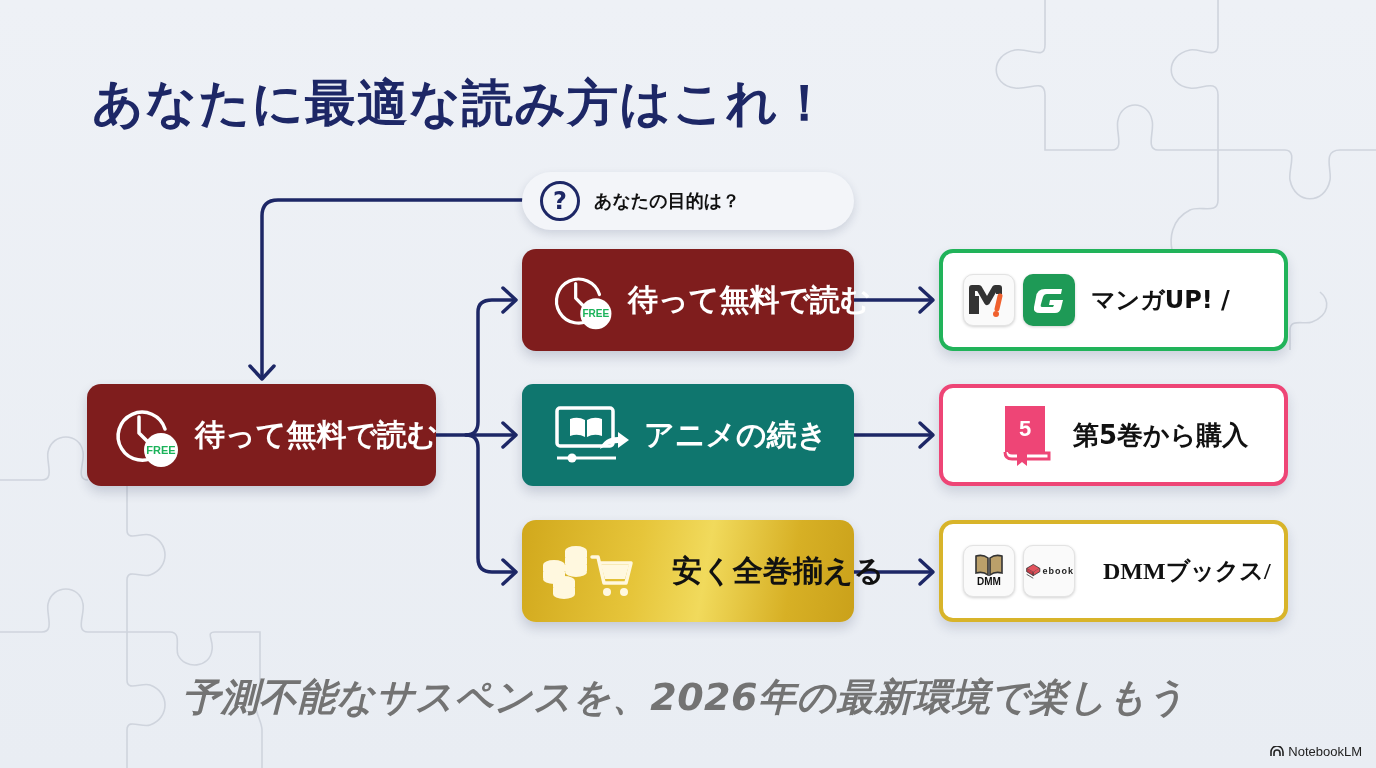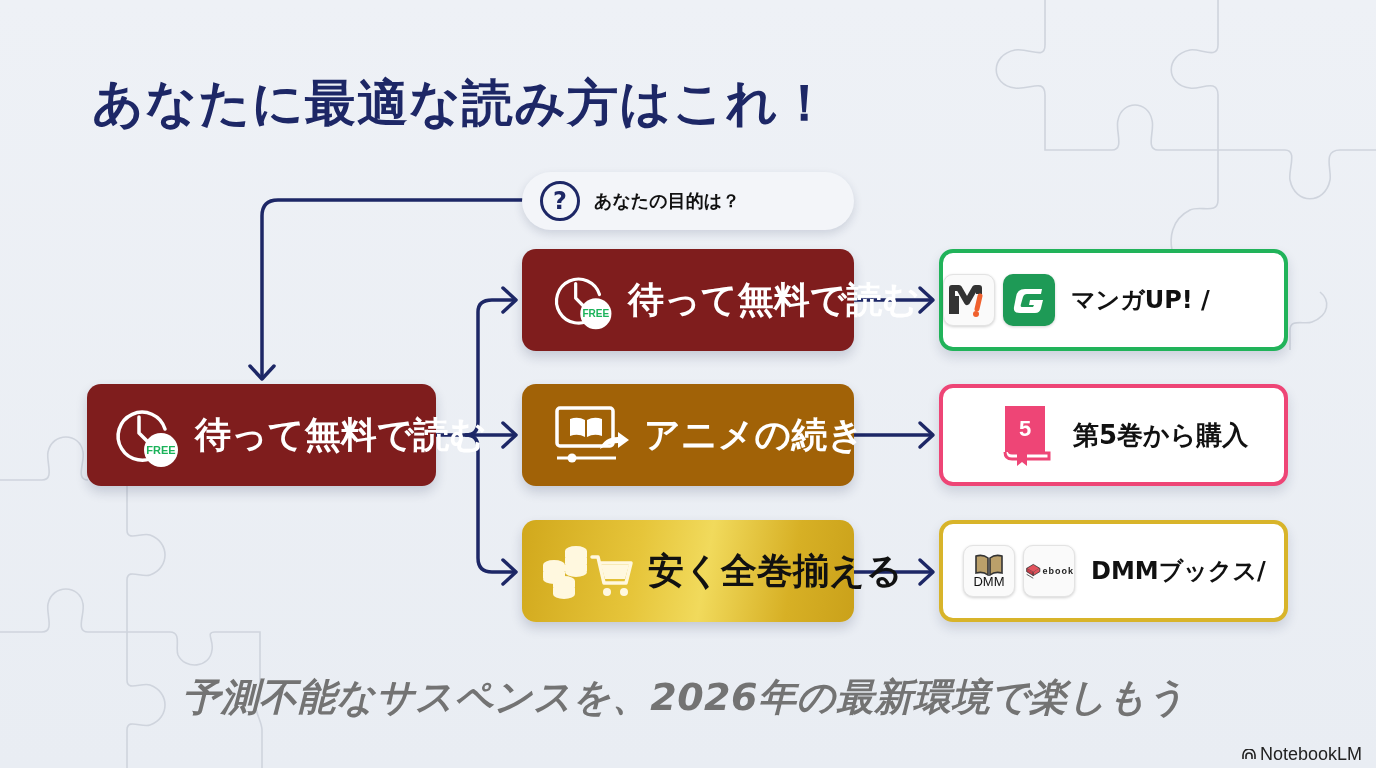--- a/index.html
+++ b/index.html
@@ -38,7 +38,7 @@
     box-shadow: 0 6px 12px rgba(30,40,80,0.18);
     color: #fff; font-weight: bold;
   }
-  .node .label { font-size: 36px; white-space: nowrap; text-align: center; }
+  .node .label { font-size: 30px; white-space: nowrap; text-align: center; }
   .green { background: #7f1d1d; }
   .pink { background: #a16207; }
   .gold { background: linear-gradient(100deg, #d1a81c 0%, #e6c53a 35%, #f1da5c 55%, #d7b025 80%, #caa11a 100%); }

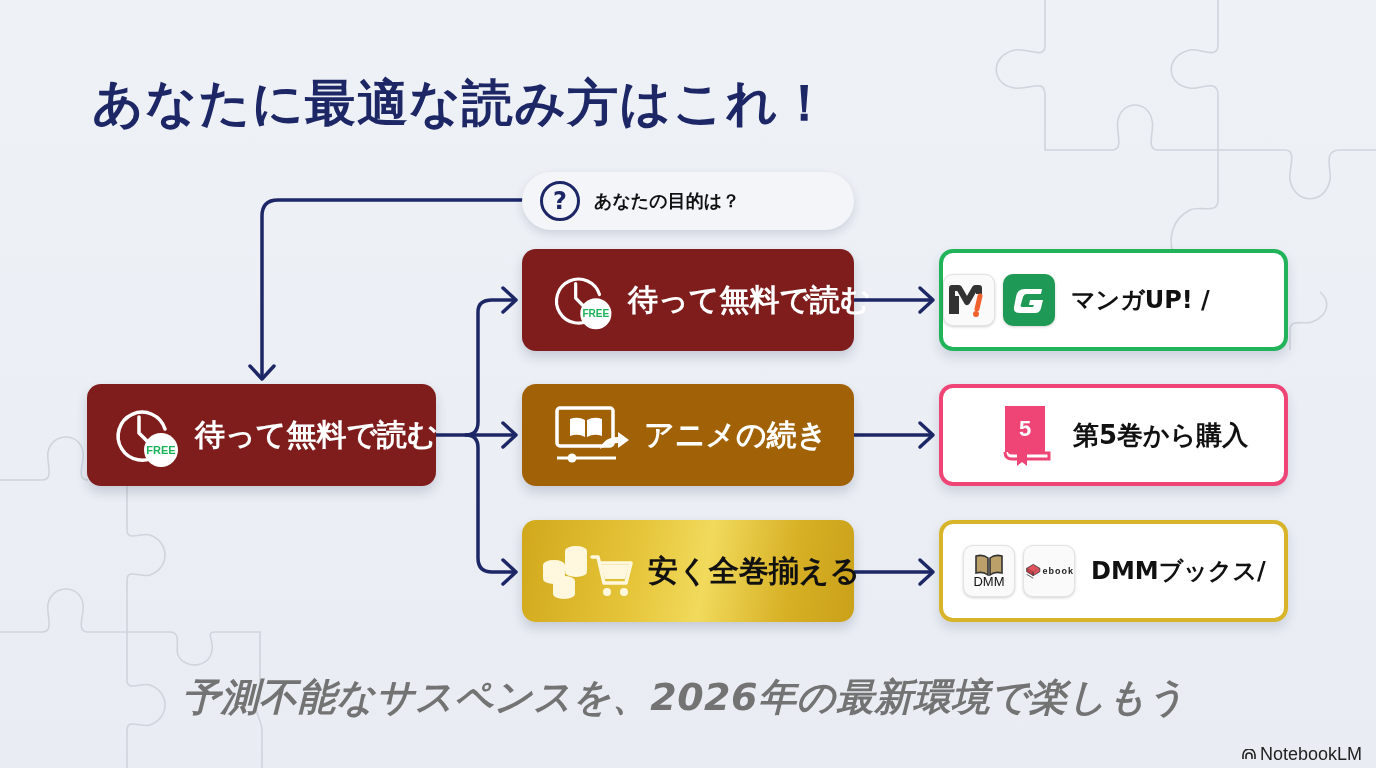--- a/index.html
+++ b/index.html
@@ -57,7 +57,7 @@
     box-shadow: 0 6px 12px rgba(30,40,80,0.15);
     color: #111; font-weight: bold;
   }
-  .result-free { left: 939px; top: 249px; width: 349px; height: 102px; border: 4px solid #21b35a; }
+  .result-free { left: 939px; top: 249px; width: 349px; height: 102px; border: 4px solid #21b35a; padding-left: 20px; }
   .result-anime { left: 939px; top: 384px; width: 349px; height: 102px; border: 4px solid #ee4576; padding-left: 60px; }
   .result-cheap { left: 939px; top: 520px; width: 349px; height: 102px; border: 4px solid #d8b42a; padding-left: 20px; }
   .result .rlabel { font-size: 24px; line-height: 32px; }

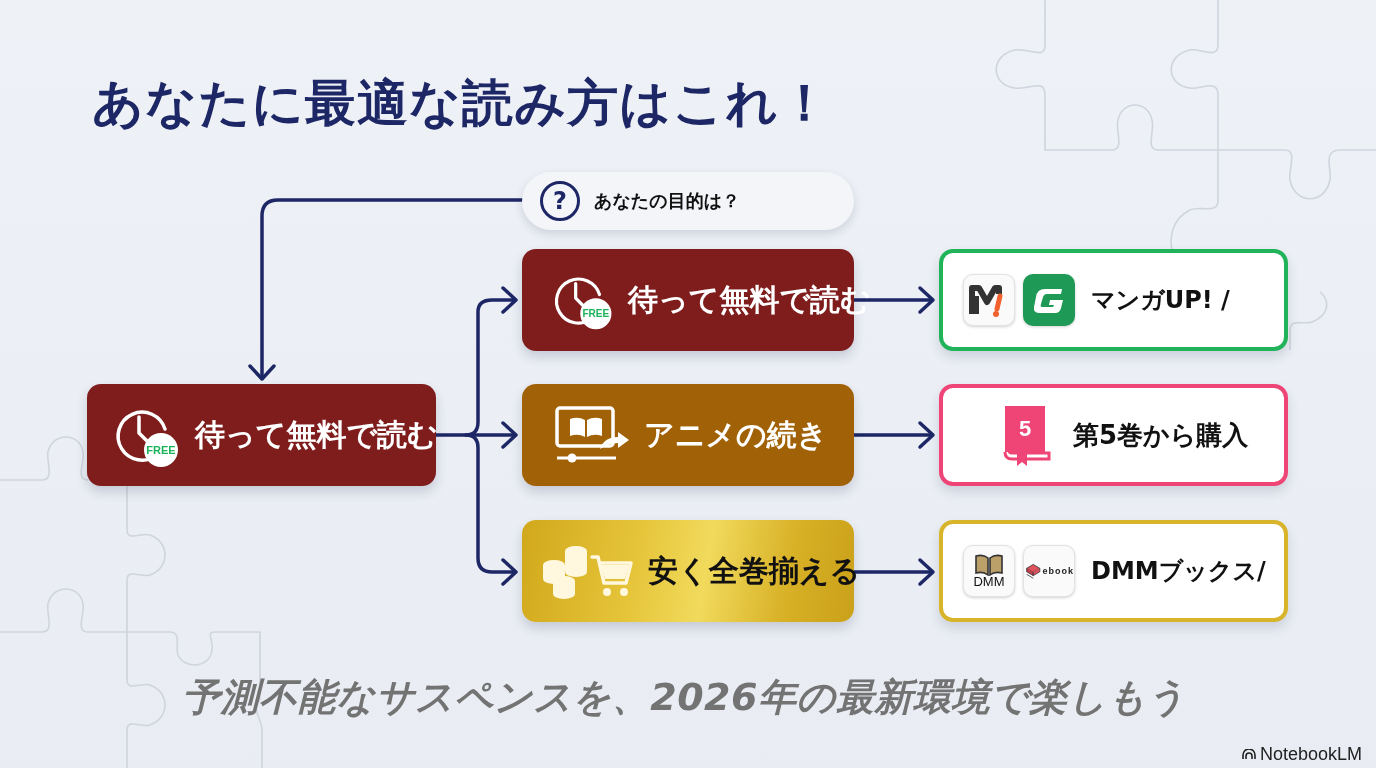--- a/index.html
+++ b/index.html
@@ -40,7 +40,7 @@
   }
   .node .label { font-size: 30px; white-space: nowrap; text-align: center; }
   .green { background: #7f1d1d; }
-  .pink { background: #a16207; }
+  .pink { background: #0f766e; border-radius: 11px; }
   .gold { background: linear-gradient(100deg, #d1a81c 0%, #e6c53a 35%, #f1da5c 55%, #d7b025 80%, #caa11a 100%); }
   .gold .label { color: #111; }
 

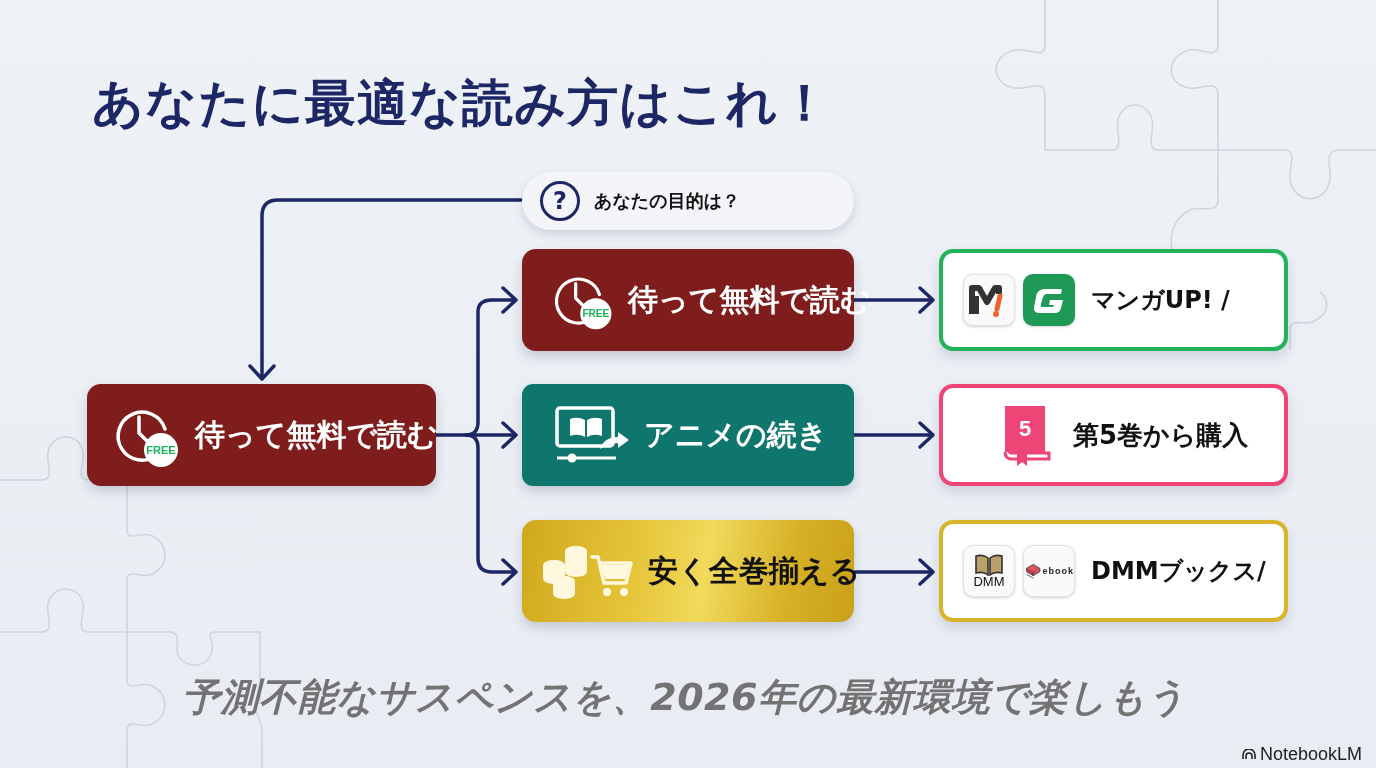--- a/index.html
+++ b/index.html
@@ -47,7 +47,7 @@
   .node-start { left: 87px; top: 384px; width: 349px; height: 102px; padding-left: 24px; }
   .node-free { left: 522px; top: 249px; width: 332px; height: 102px; padding-left: 28px; }
   .node-anime { left: 522px; top: 384px; width: 332px; height: 102px; padding-left: 32px; }
-  .node-cheap { left: 522px; top: 520px; width: 332px; height: 102px; padding-left: 18px; }
+  .node-cheap { left: 522px; top: 520px; width: 332px; height: 102px; padding-left: 18px; gap: 24px; }
 
   .icon-slot { display: flex; align-items: center; margin-right: 12px; }
 

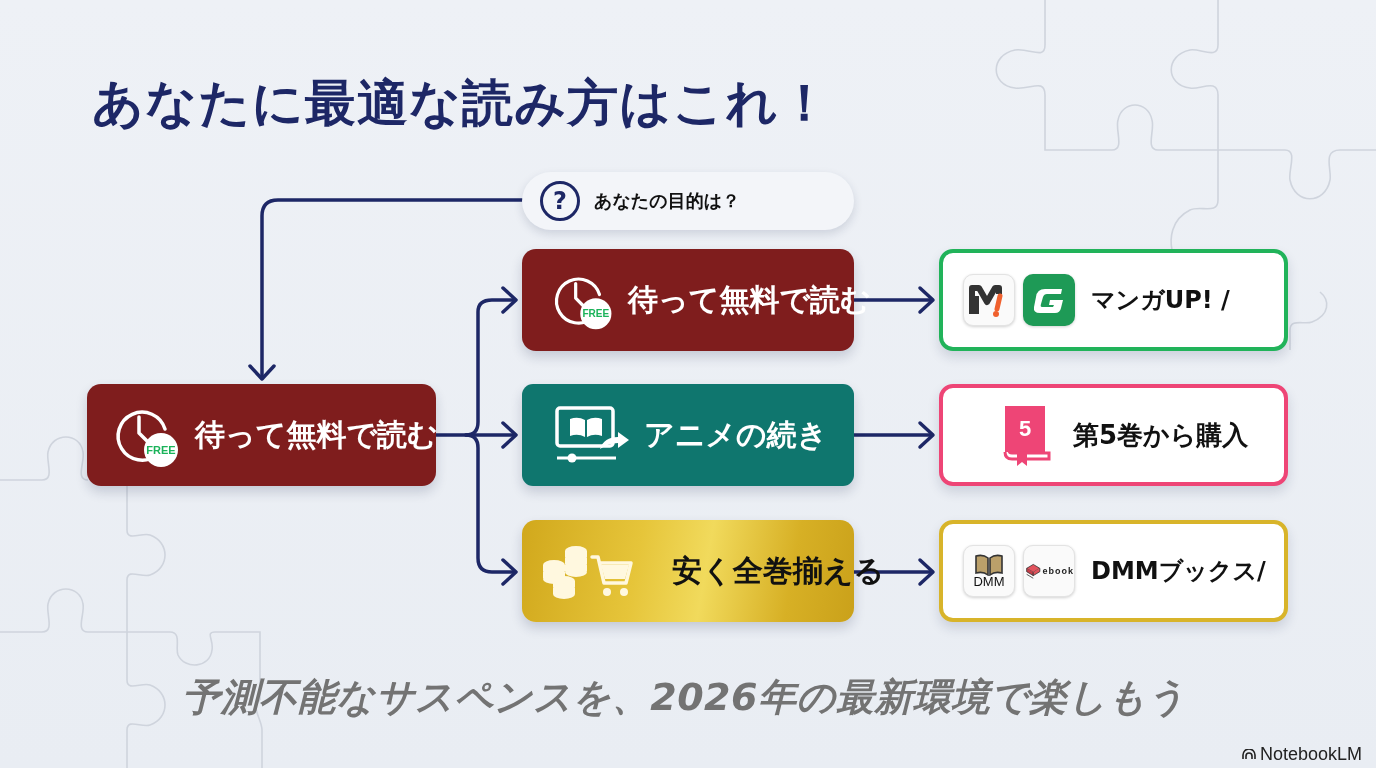--- a/index.html
+++ b/index.html
@@ -239,7 +239,7 @@
       <path d="M2 2 Q9 0 14 4 V21 Q9 17 2 19 Z" fill="#bba06a" stroke="#333" stroke-width="1.6"></path>
       <path d="M16 4 Q21 0 28 2 V19 Q21 17 16 21 Z" fill="#bba06a" stroke="#333" stroke-width="1.6"></path>
     </svg>
-    <span style="font-size:13px;font-weight:400;color:#111;line-height:12px;font-family:'Liberation Sans',sans-serif;">DMM</span>
+    <span style="font-size:10px;font-weight:700;color:#111;line-height:12px;font-family:'Liberation Sans',sans-serif;">DMM</span>
   </span>
   <span class="app-icon app-ebook">
     <svg width="28" height="24" viewBox="0 0 28 24">

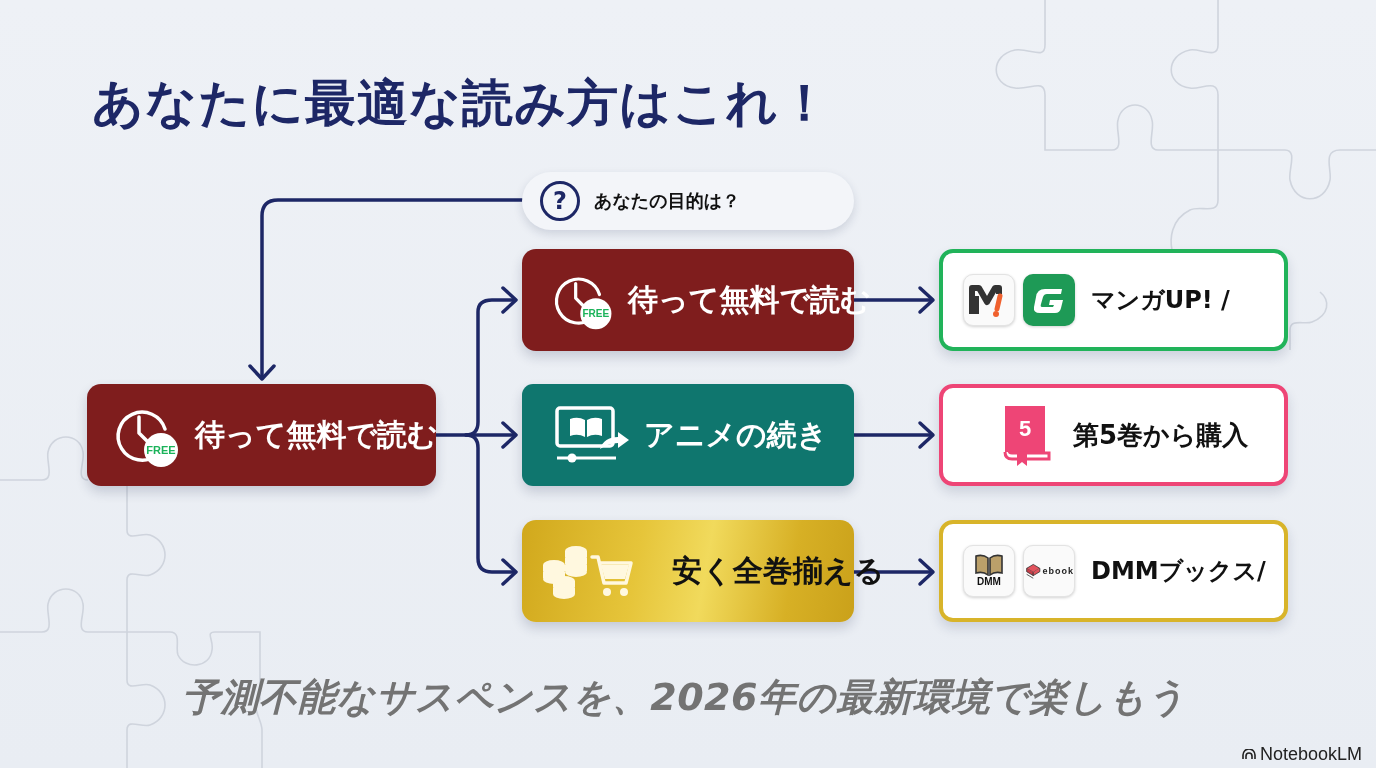--- a/index.html
+++ b/index.html
@@ -250,7 +250,7 @@
     </svg>
     <span style="font-size:9px;font-weight:bold;color:#222;line-height:11px;font-family:'Liberation Sans',sans-serif;letter-spacing:1px;">ebook</span>
   </span>
-  <span class="rlabel" style="margin-left:8px;">
+  <span class="rlabel" style="margin-left:20px;font-family:Liberation Serif, serif;">
     <span style="display:block;">DMMブックス/</span>
   </span>
 </div>

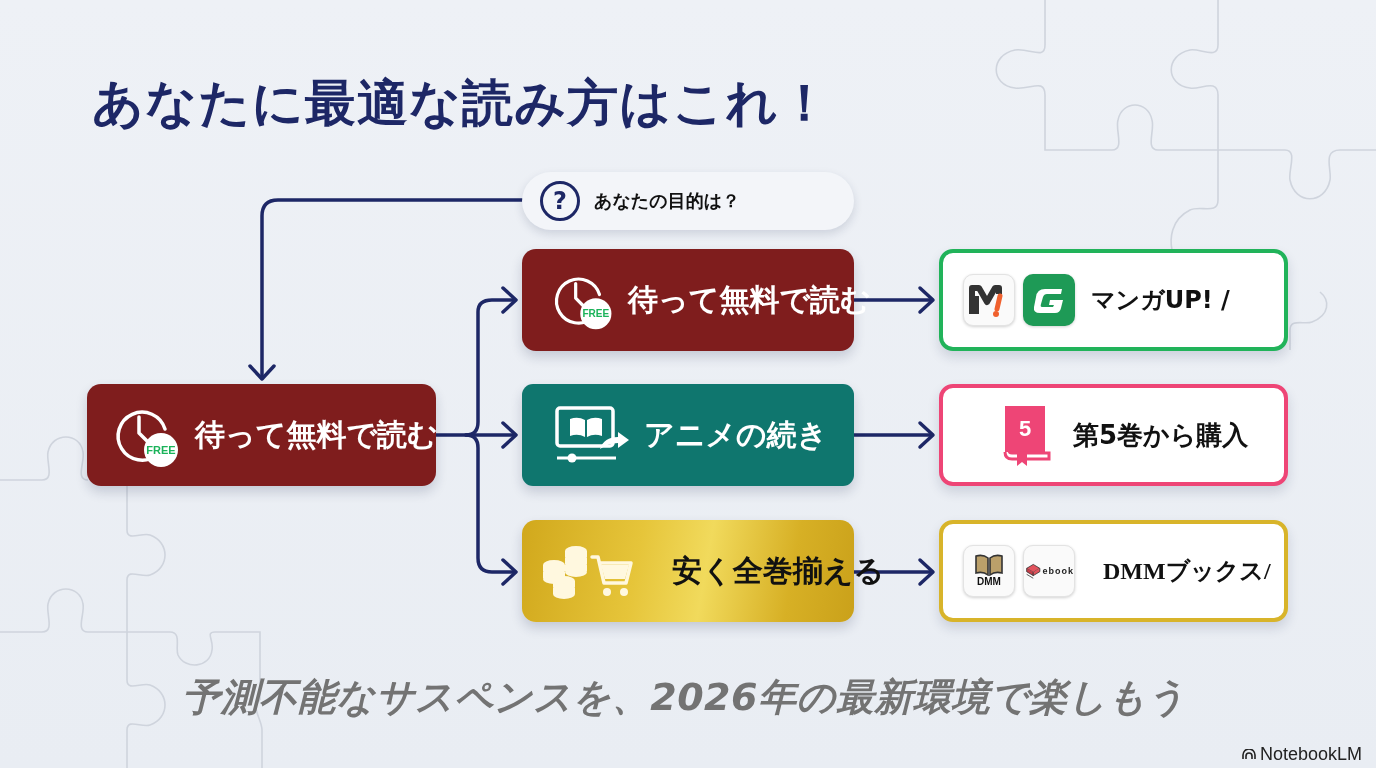--- a/index.html
+++ b/index.html
@@ -80,7 +80,7 @@
   }
   .brand {
     position: absolute; right: 14px; top: 744px;
-    display: flex; align-items: center; font-size: 18px; color: #222;
+    display: flex; align-items: center; font-size: 13px; color: #222;
     font-family: "Liberation Sans", sans-serif;
   }
   .brand svg { margin-right: 4px; }

